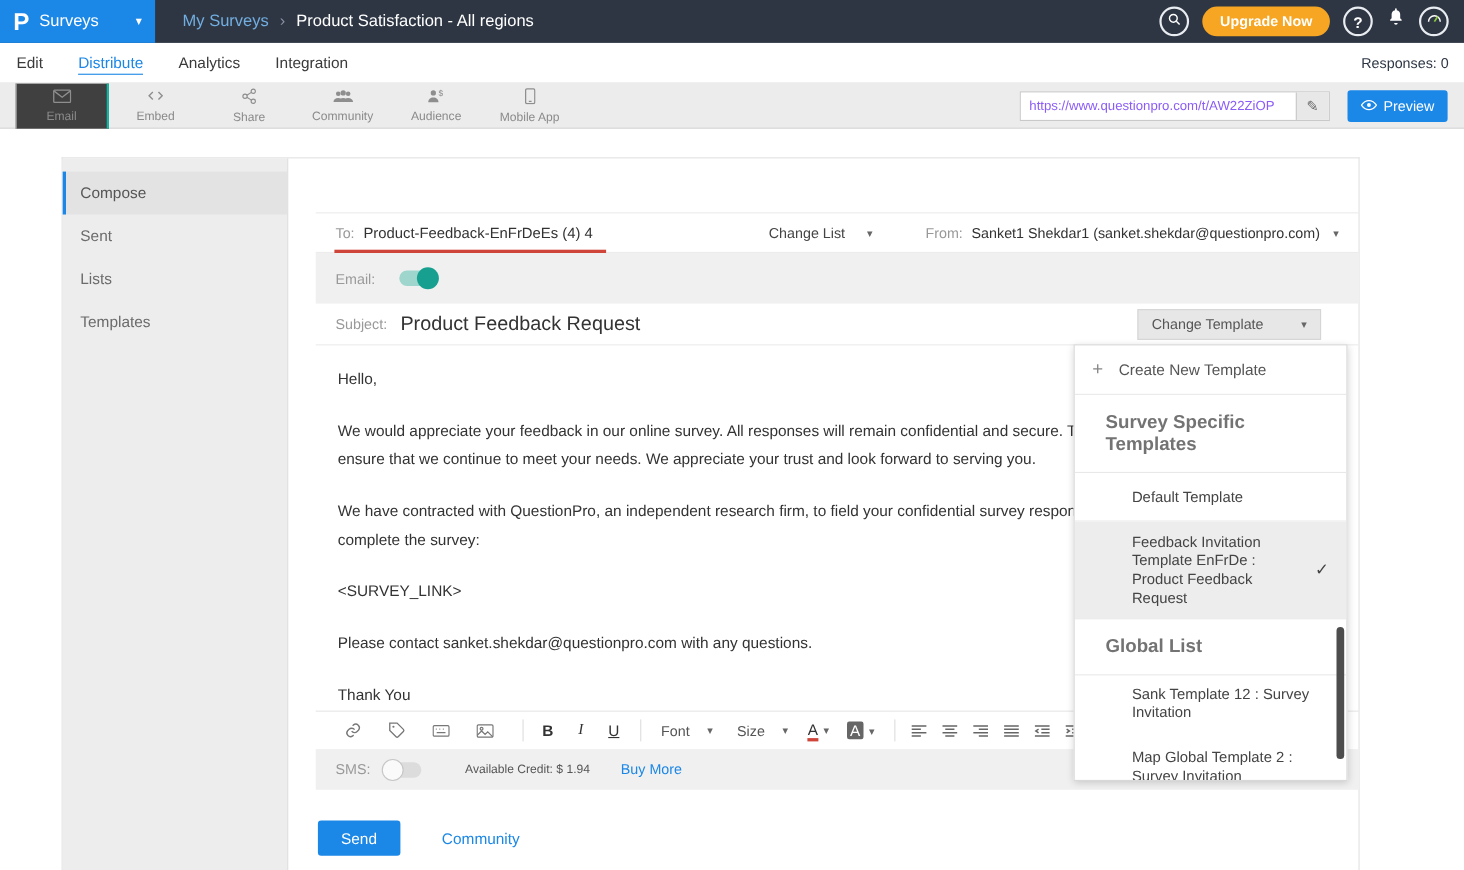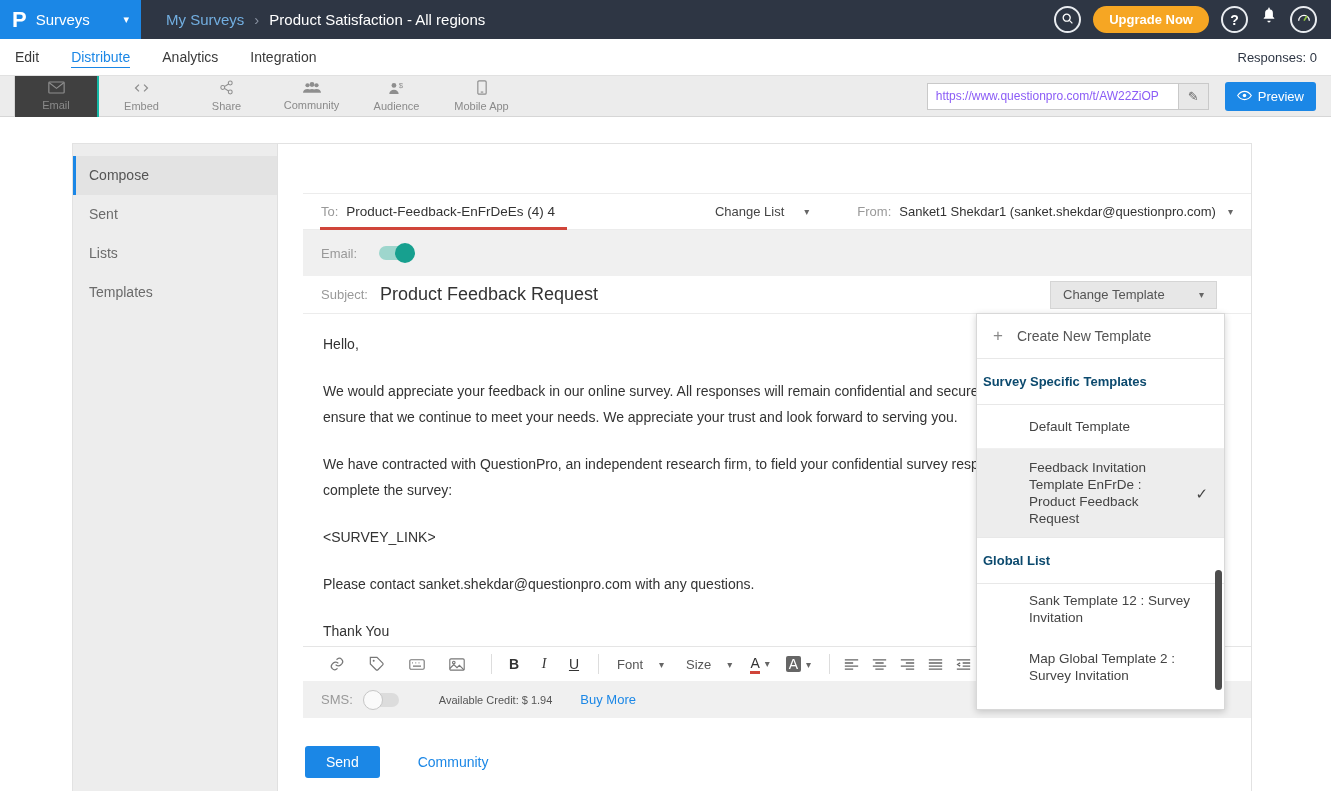--- a/index.html
+++ b/index.html
@@ -45,7 +45,7 @@
   .preview-btn { height:29px; background:#1b87e6; border:none; border-radius:3px; color:#fff; font-size:13px; padding:0 12px; display:flex; align-items:center; gap:6px; cursor:pointer; font-family:inherit; }
 
   
-  .card { position:absolute; top:143px; left:72px; width:1180px; height:648px; background:#fff; border:1px solid #e2e2e2; border-bottom:none; display:flex; z-index:1; }
+  .card { position:absolute; top:143px; left:56px; width:1180px; height:648px; background:#fff; border:1px solid #e2e2e2; border-bottom:none; display:flex; z-index:1; }
   .side { width:205px; background:#ededed; border-right:1px solid #e0e0e0; padding-top:12px; }
   .side-item { height:39px; line-height:39px; padding-left:16px; font-size:14px; color:#6b6b6b; cursor:pointer; }
   .side-item.active { border-left:3px solid #1b87e6; padding-left:13px; background:#e3e3e3; color:#555; }

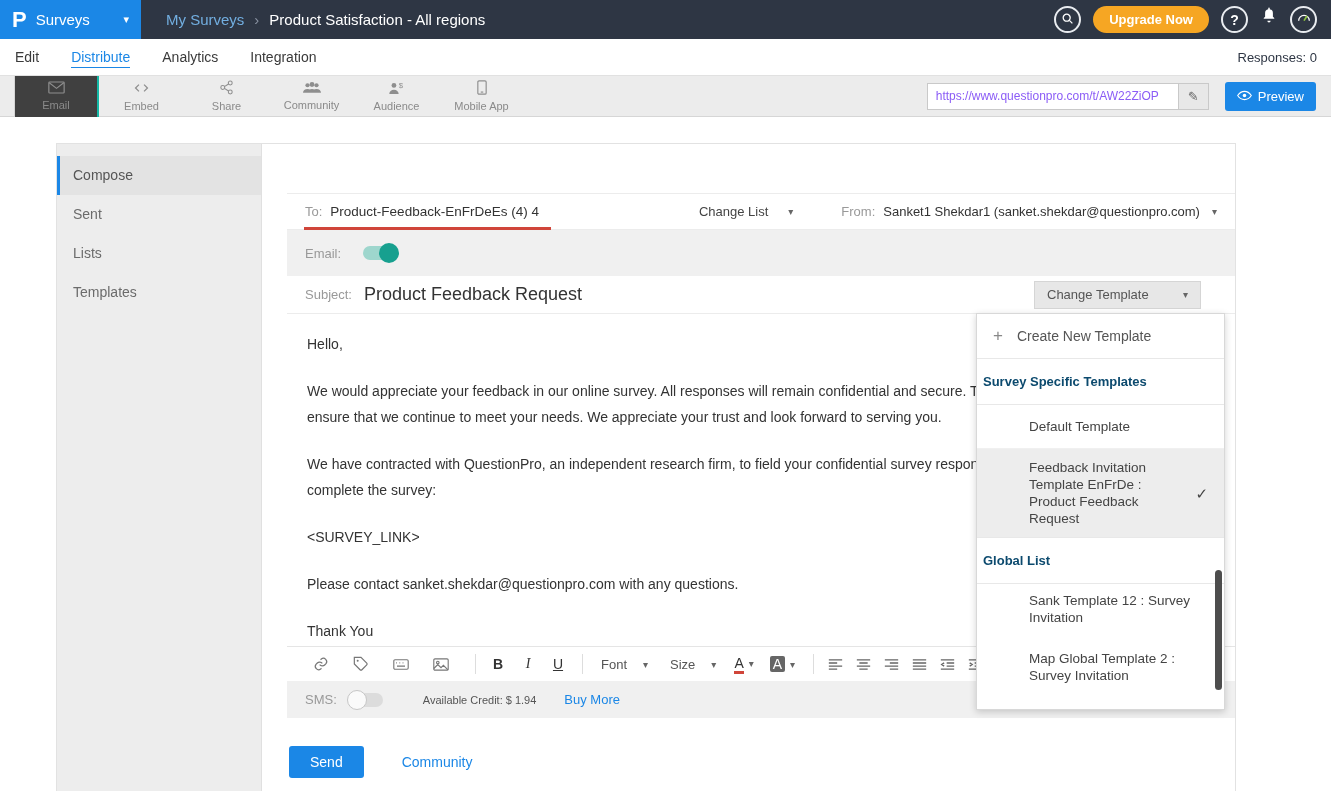--- a/index.html
+++ b/index.html
@@ -107,7 +107,7 @@
   .tpl-menu { position:absolute; left:976px; top:313px; width:249px; height:397px; background:#fff; border:1px solid #d8d8d8; box-shadow:0 2px 7px rgba(0,0,0,0.18); z-index:20; overflow:hidden; }
   .tpl-create { display:flex; align-items:center; padding:14px 16px; font-size:14px; color:#555; border-bottom:1px solid #e8e8e8; cursor:pointer; }
   .tpl-plus { color:#888; font-size:17px; margin-right:14px; line-height:14px; }
-  .tpl-header { padding:15px 6px; font-size:13px; font-weight:bold; color:#0c4a6e; border-bottom:1px solid #e8e8e8; }
+  .tpl-header { padding:15px 28px; font-size:17px; font-weight:bold; color:#737373; border-bottom:1px solid #e8e8e8; }
   .tpl-item { padding:14px 16px 14px 52px; font-size:13.5px; color:#444; cursor:pointer; border-bottom:1px solid #f0f0f0; }
   .tpl-item.selected { background:#ededed; padding:10px 34px 10px 52px; line-height:17px; position:relative; border-bottom:none; }
   .tpl-check { position:absolute; right:16px; top:50%; transform:translateY(-50%); color:#444; font-size:15px; }

